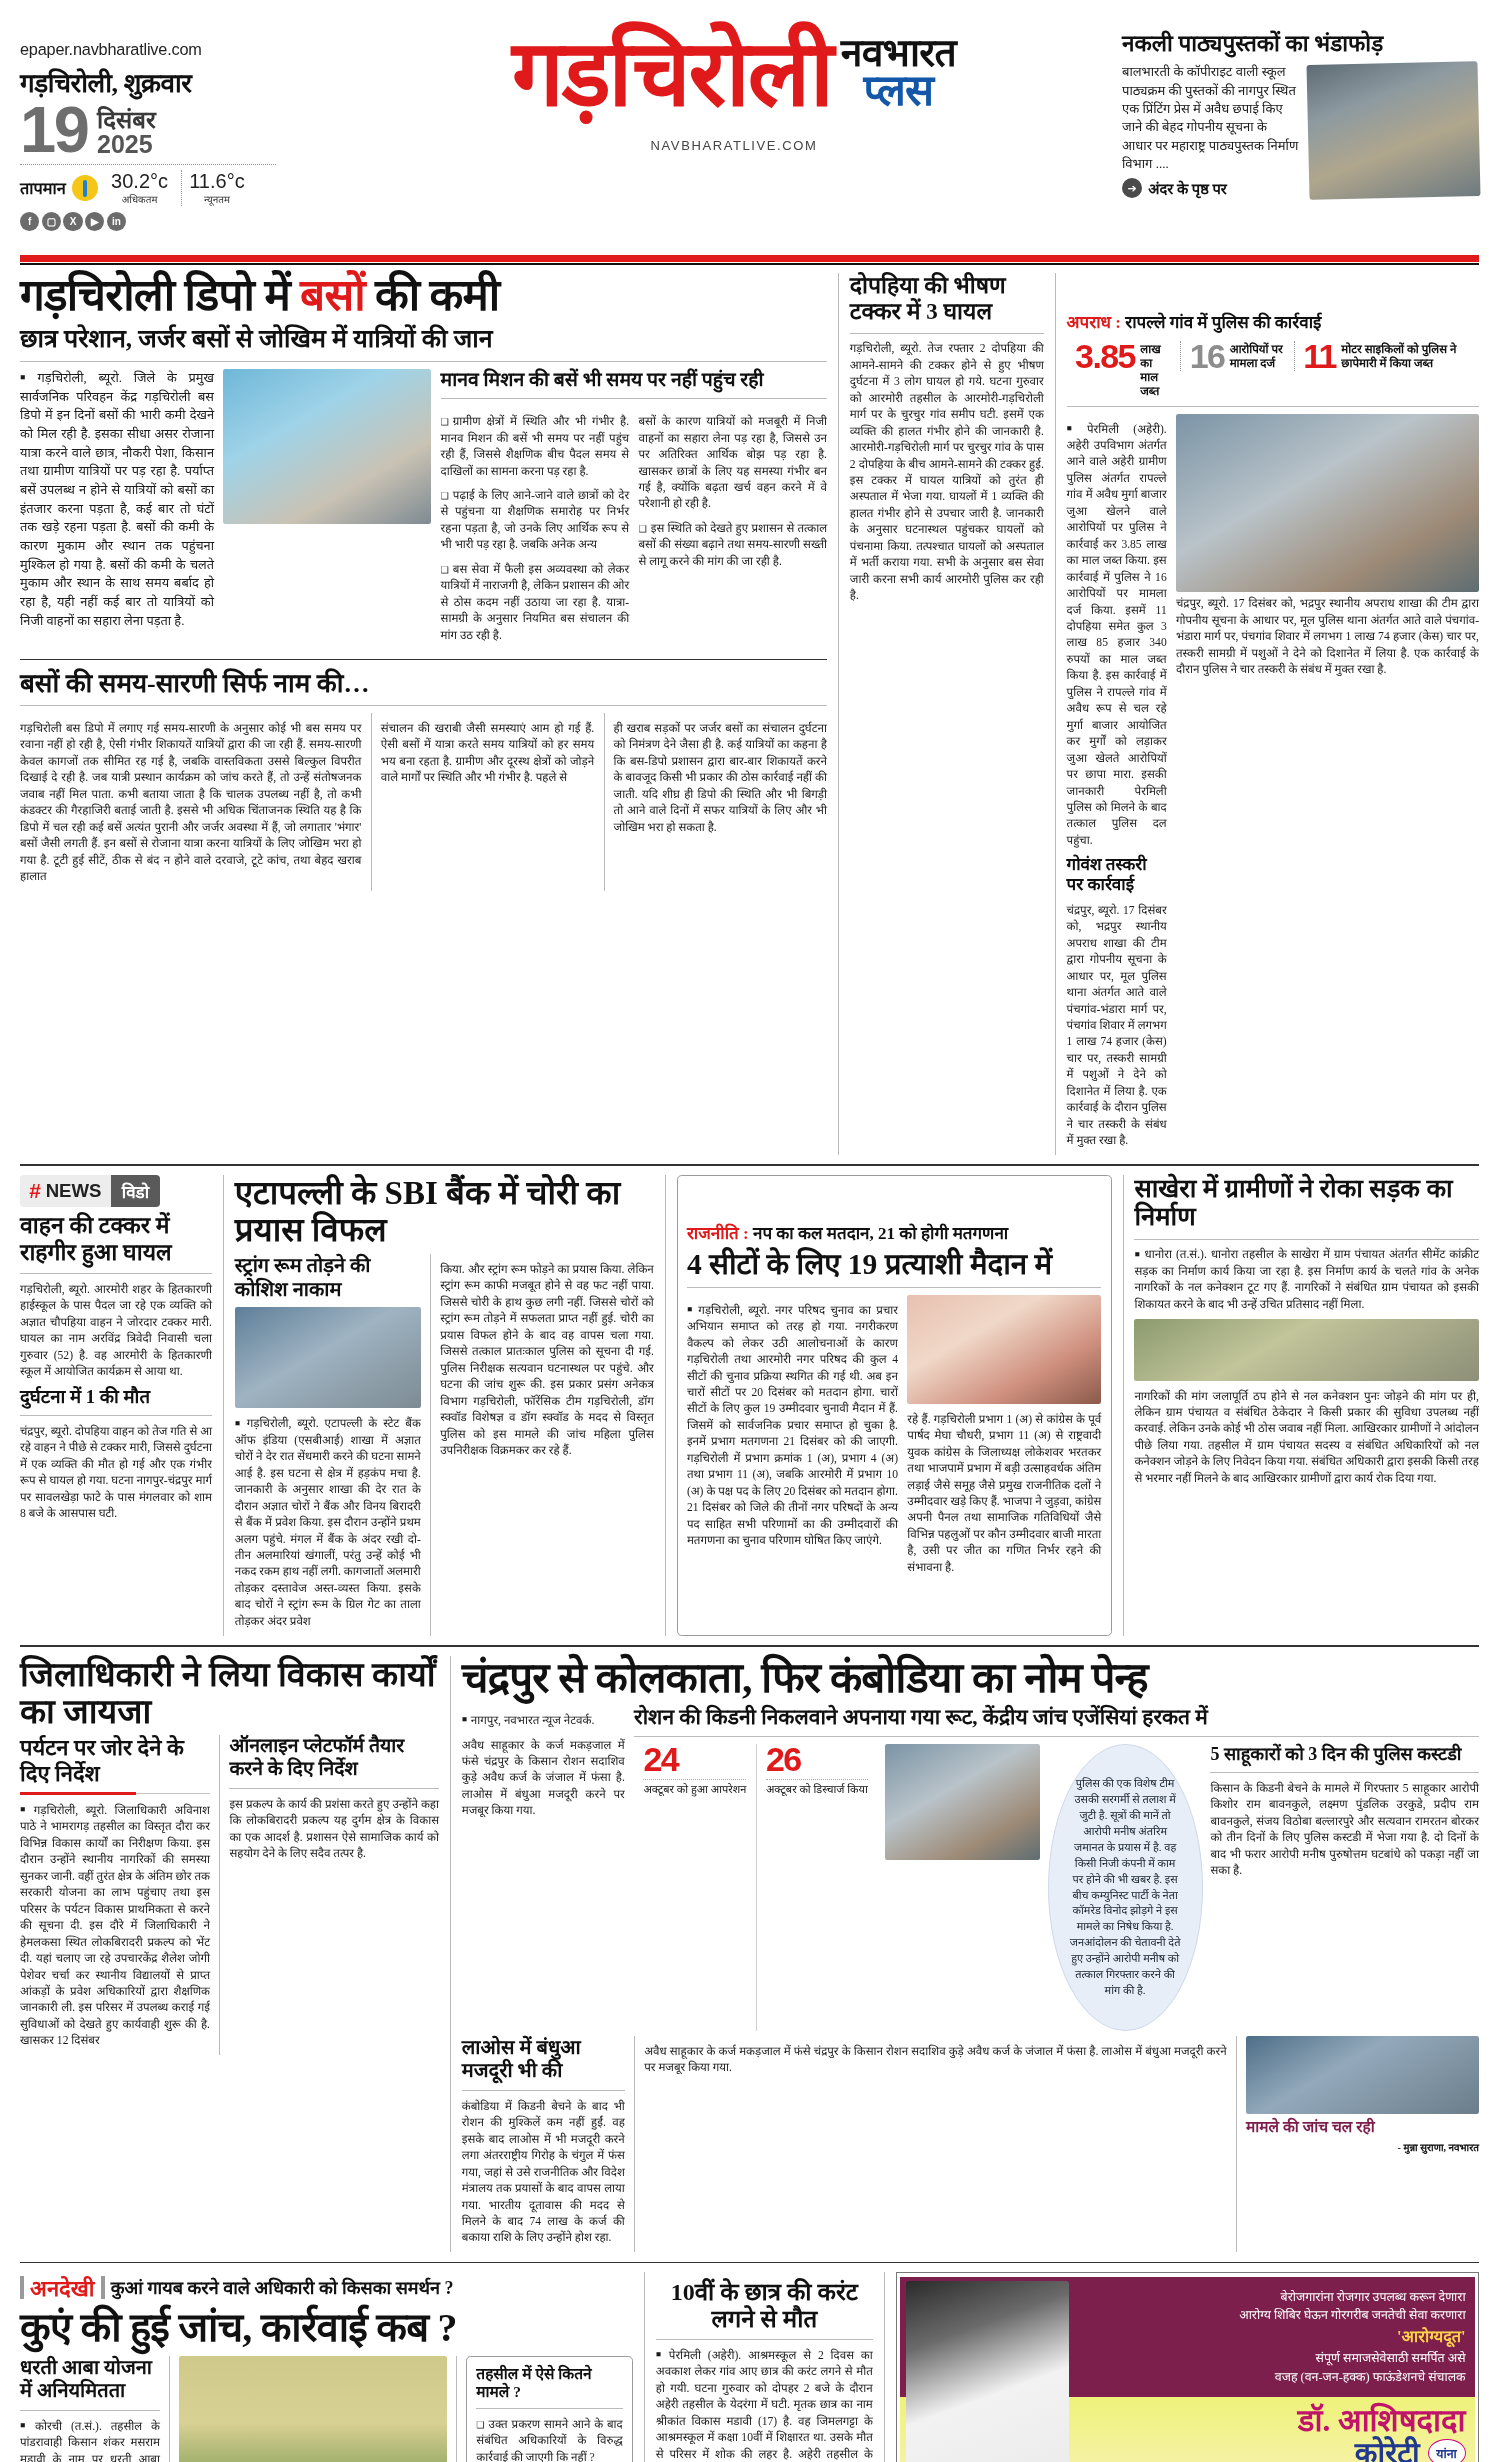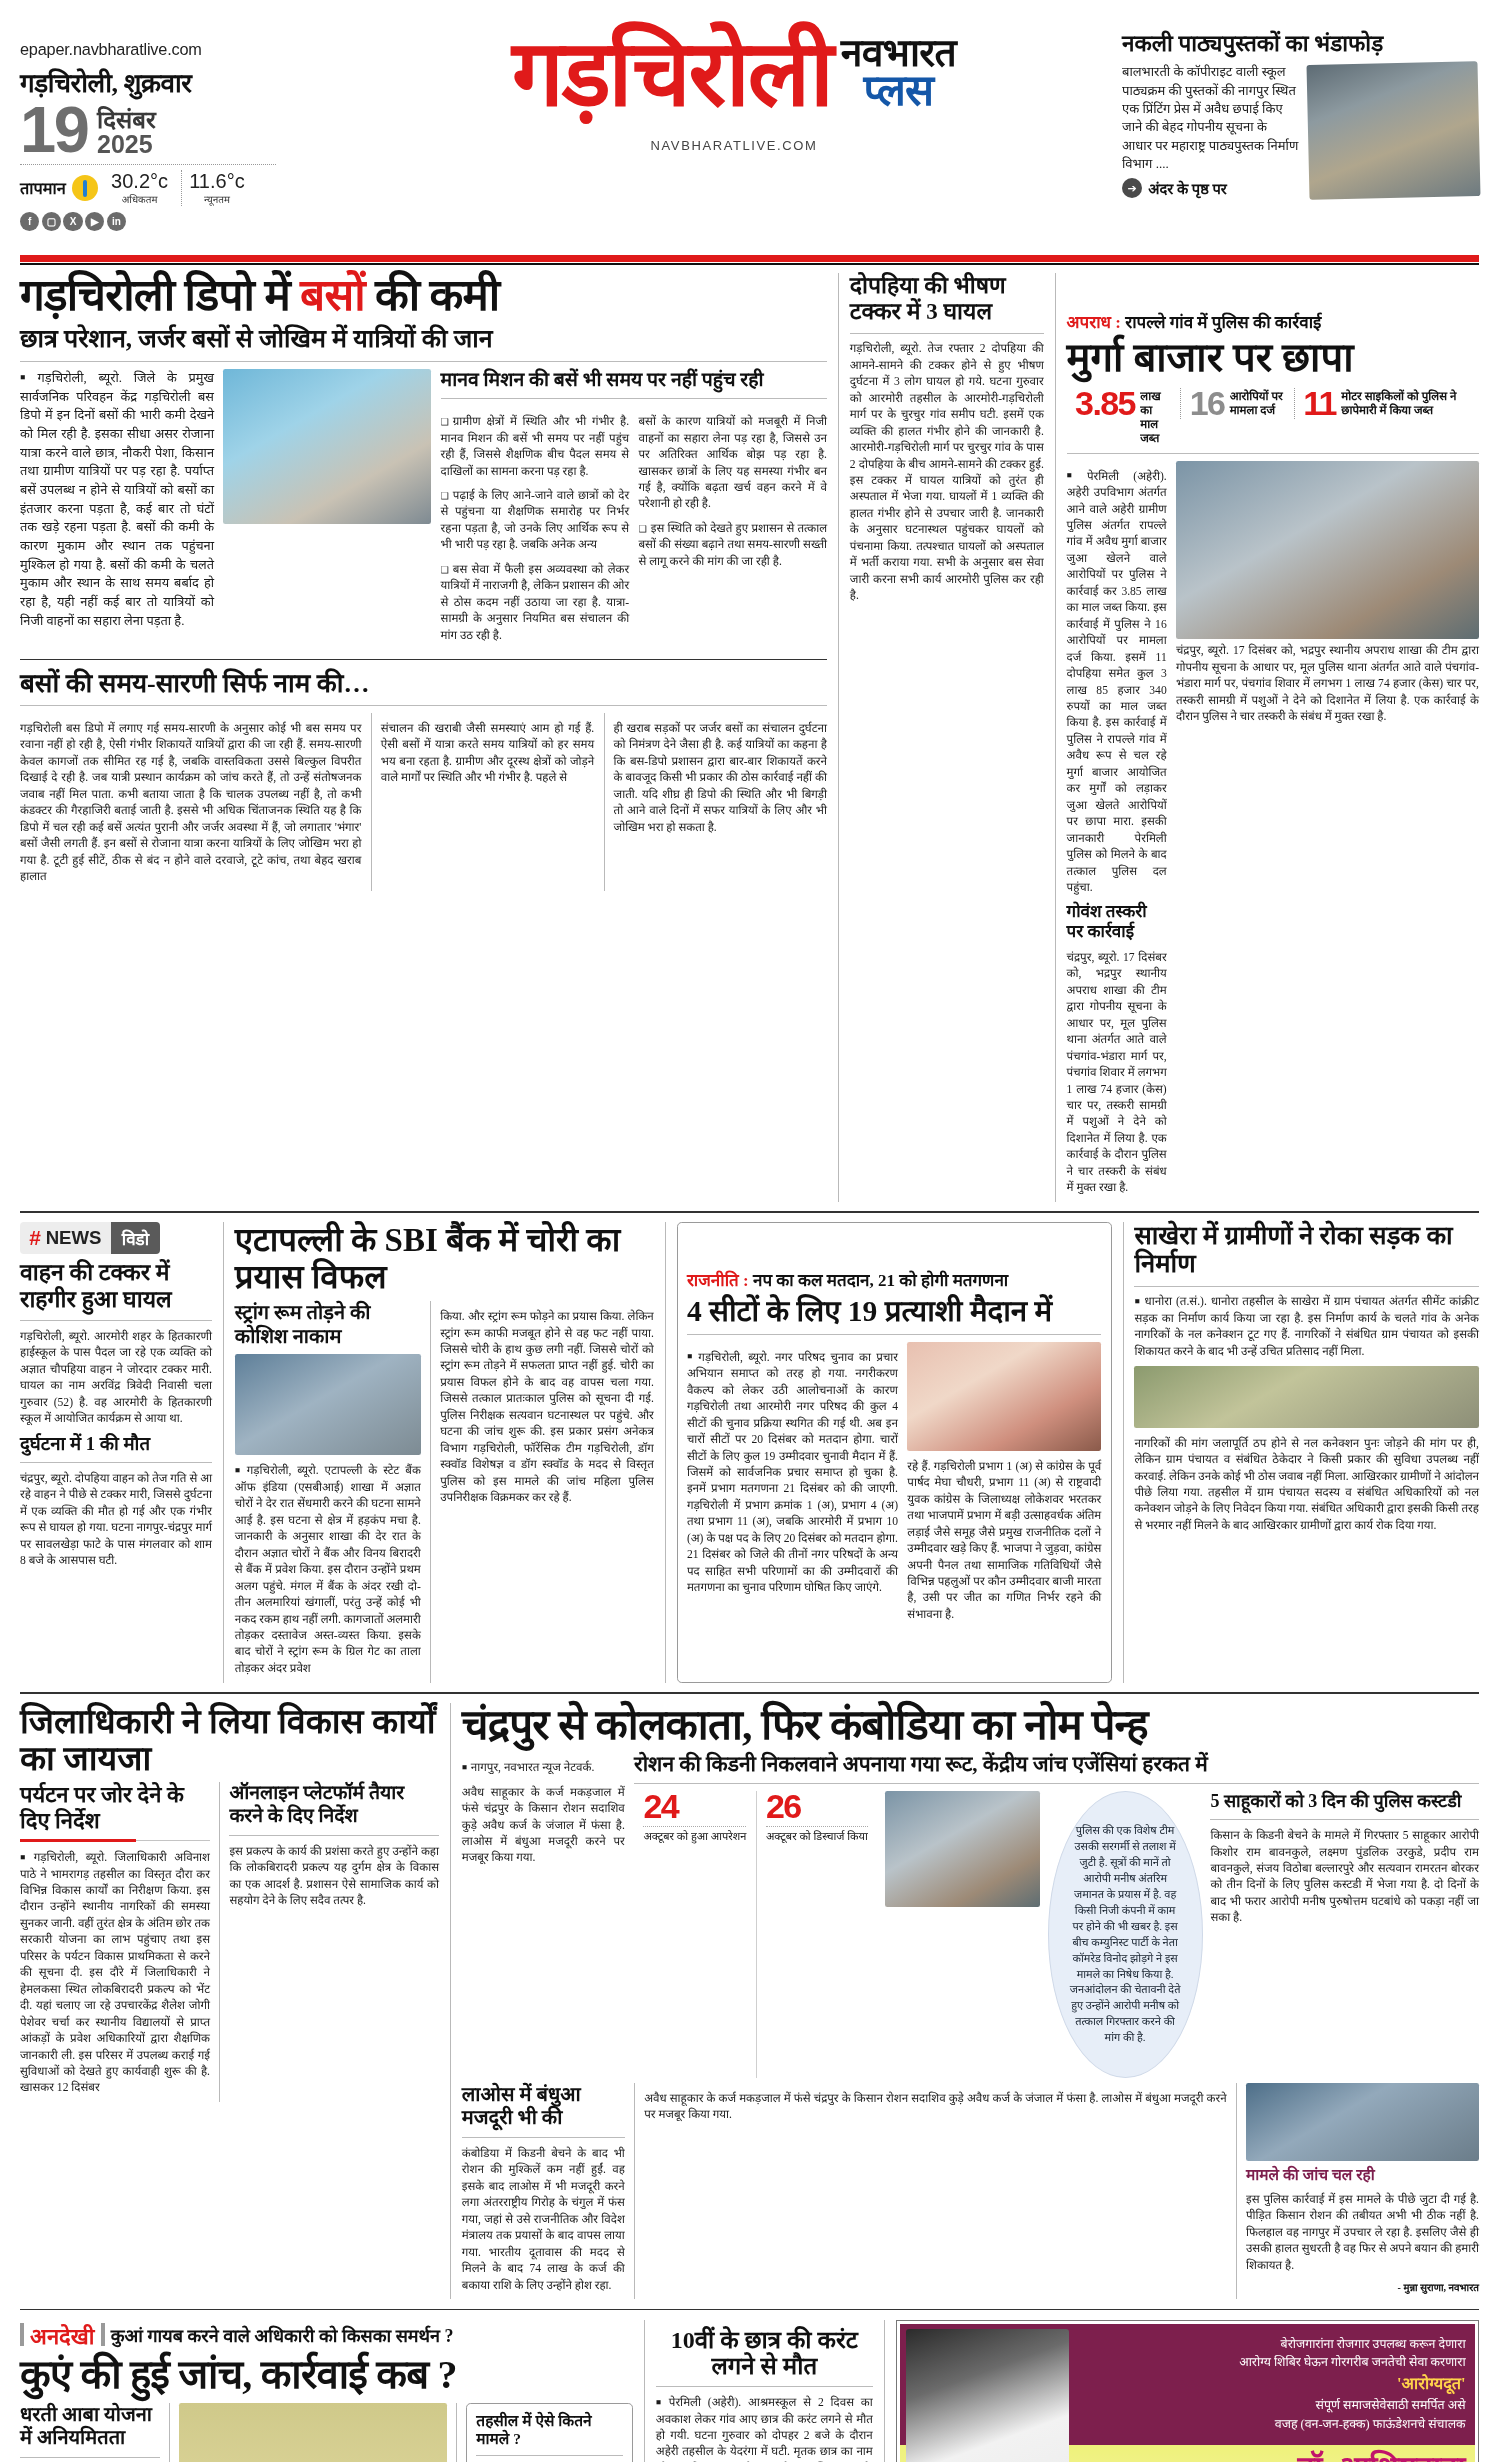--- a/index.html
+++ b/index.html
@@ -267,7 +267,6 @@
       <div class="kicker">
         <span class="red">अपराध :</span><span> रापल्ले गांव में पुलिस की कार्रवाई</span>
       </div>
-      <h2 class="hd" style="font-size:40px;margin-top:3.1px;">मुर्गा बाजार पर छापा</h2>
       <div class="statrow">
         <div class="stat">
           <div class="stat-n red">3.85</div>

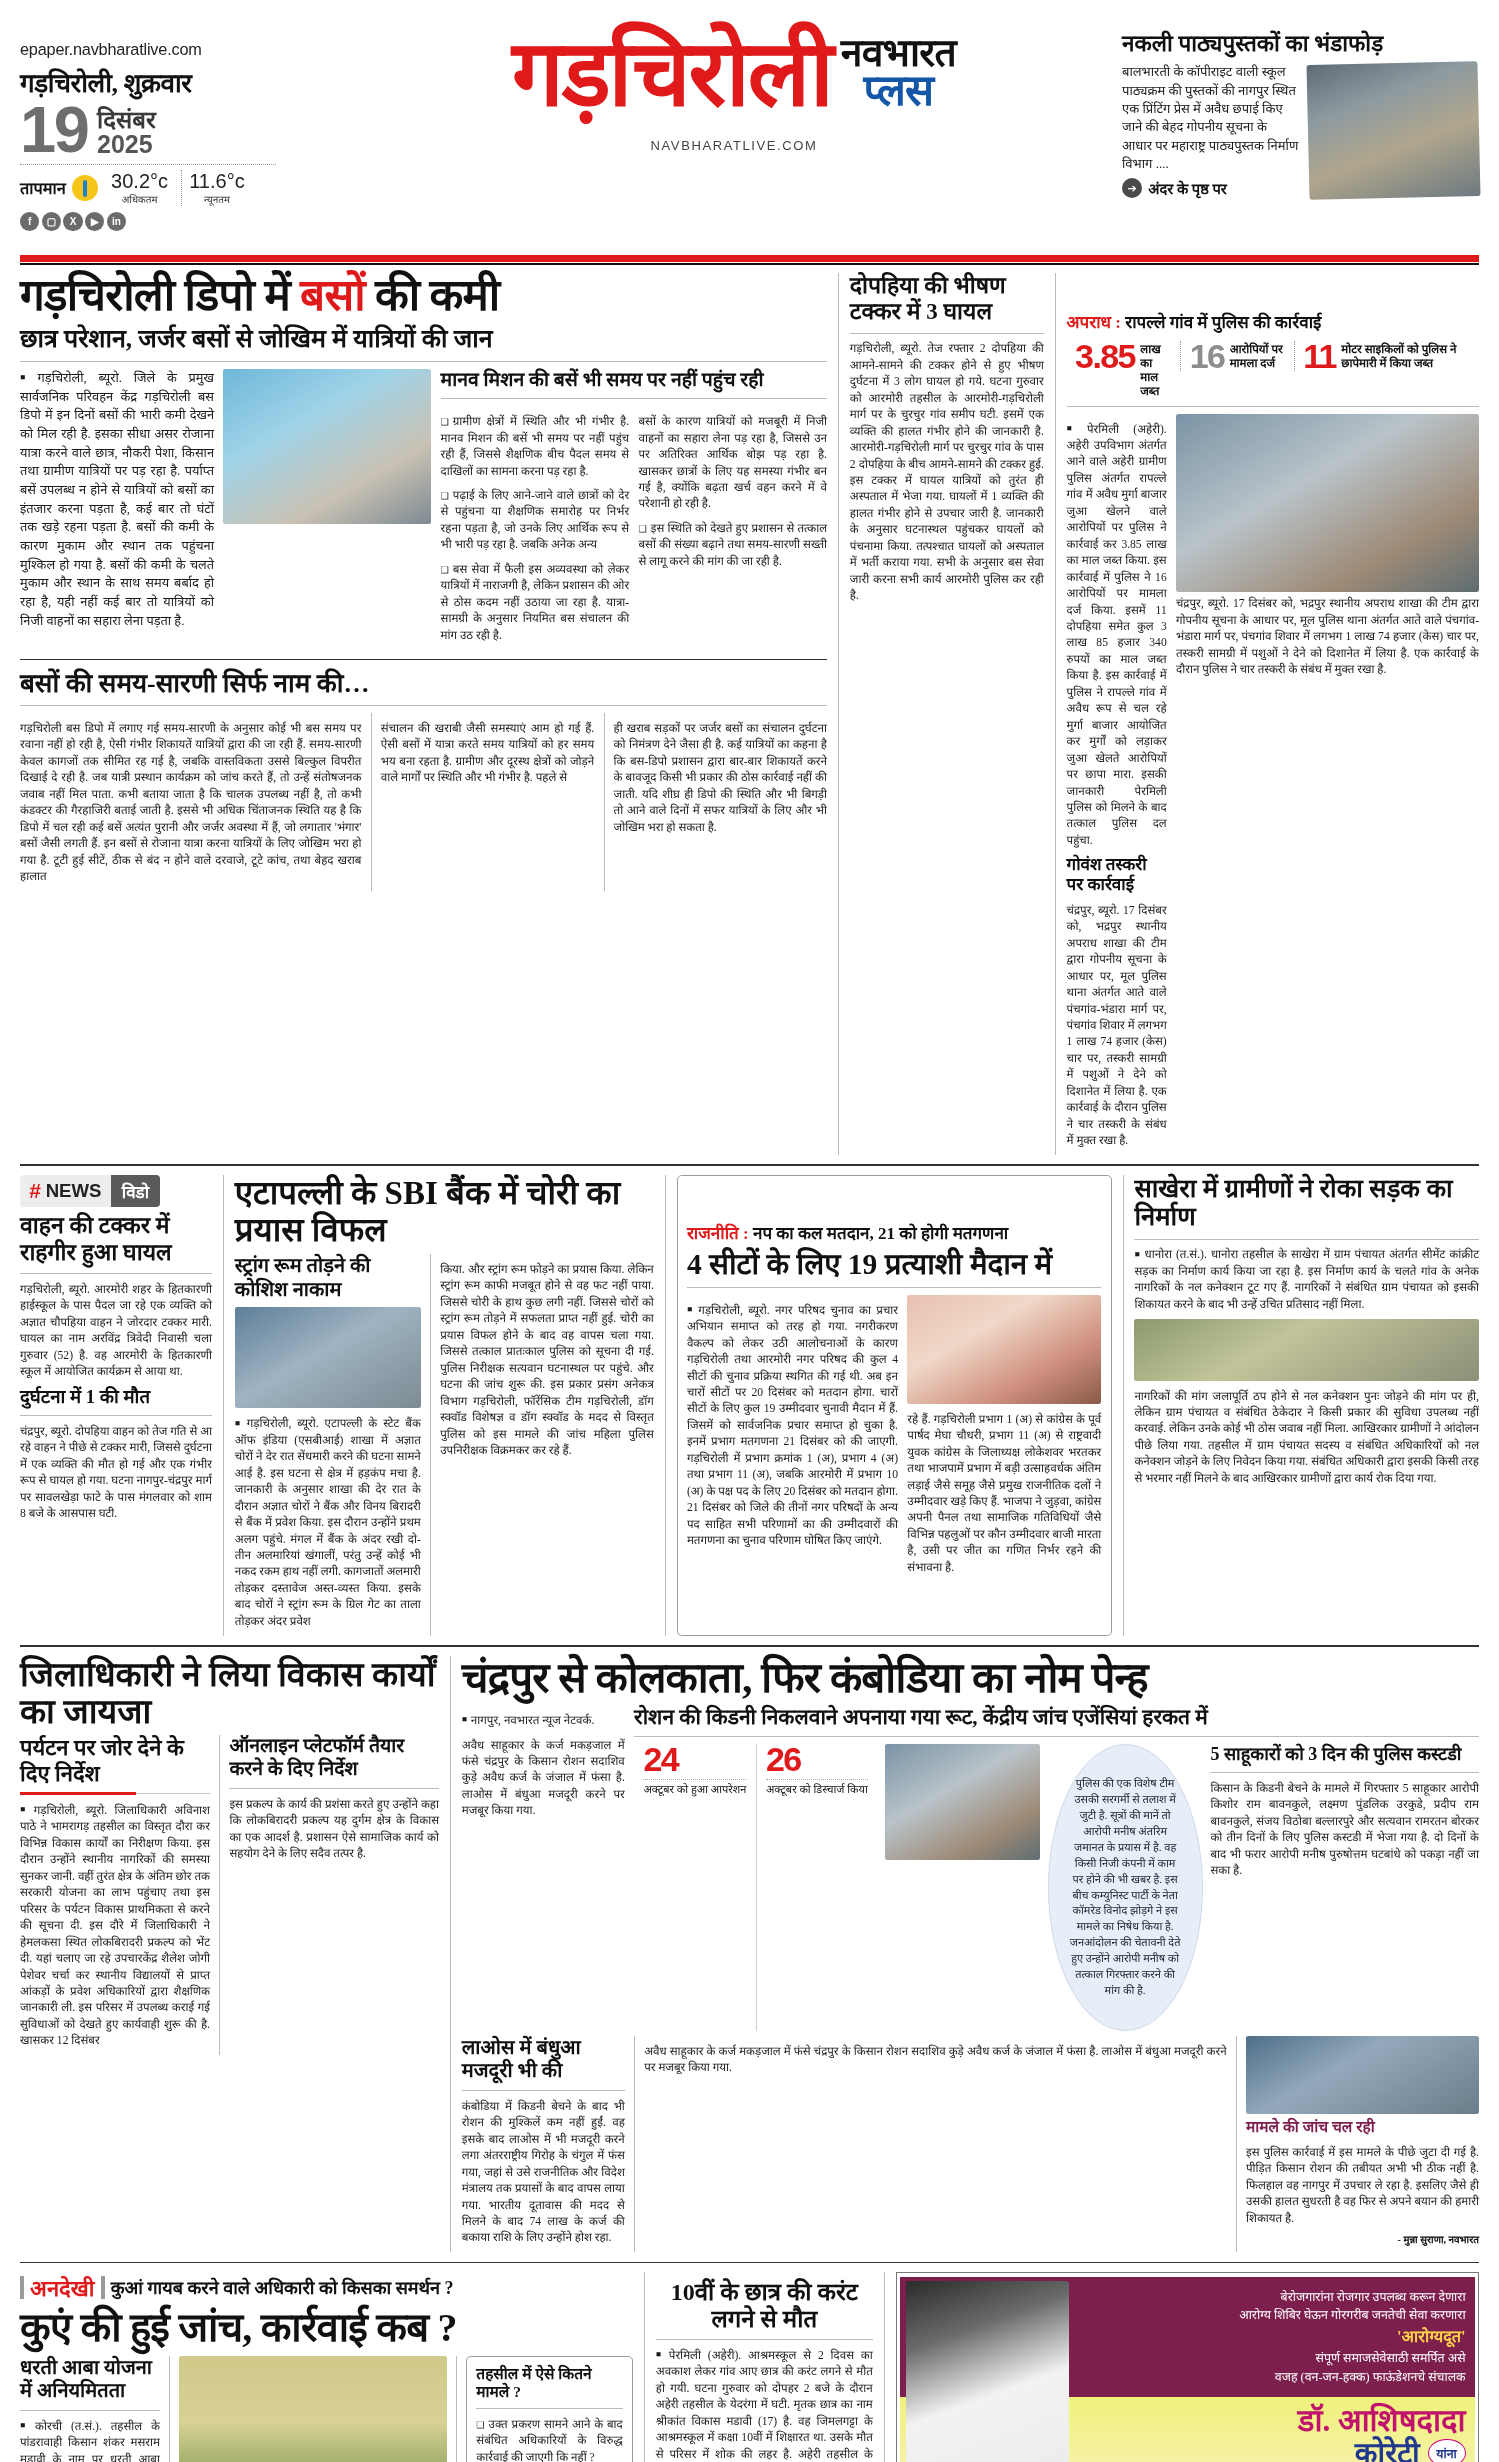--- a/index.html
+++ b/index.html
@@ -438,7 +438,6 @@
         <div style="width:233px;">
           <div class="photo man" style="height:78px;margin-bottom:4.7px;"></div>
           <h4 class="hd" style="font-size:15.5px;color:#7d1f4d;">मामले की जांच चल रही</h4>
-          <p class="body sm">इस पुलिस कार्रवाई में इस मामले के पीछे जुटा दी गई है. पीड़ित किसान रोशन की तबीयत अभी भी ठीक नहीं है. फिलहाल वह नागपुर में उपचार ले रहा है. इसलिए जैसे ही उसकी हालत सुधरती है वह फिर से अपने बयान की हमारी शिकायत है.</p>
           <div class="credit">- मुन्ना सुराणा, नवभारत</div>
         </div>
       </div>

